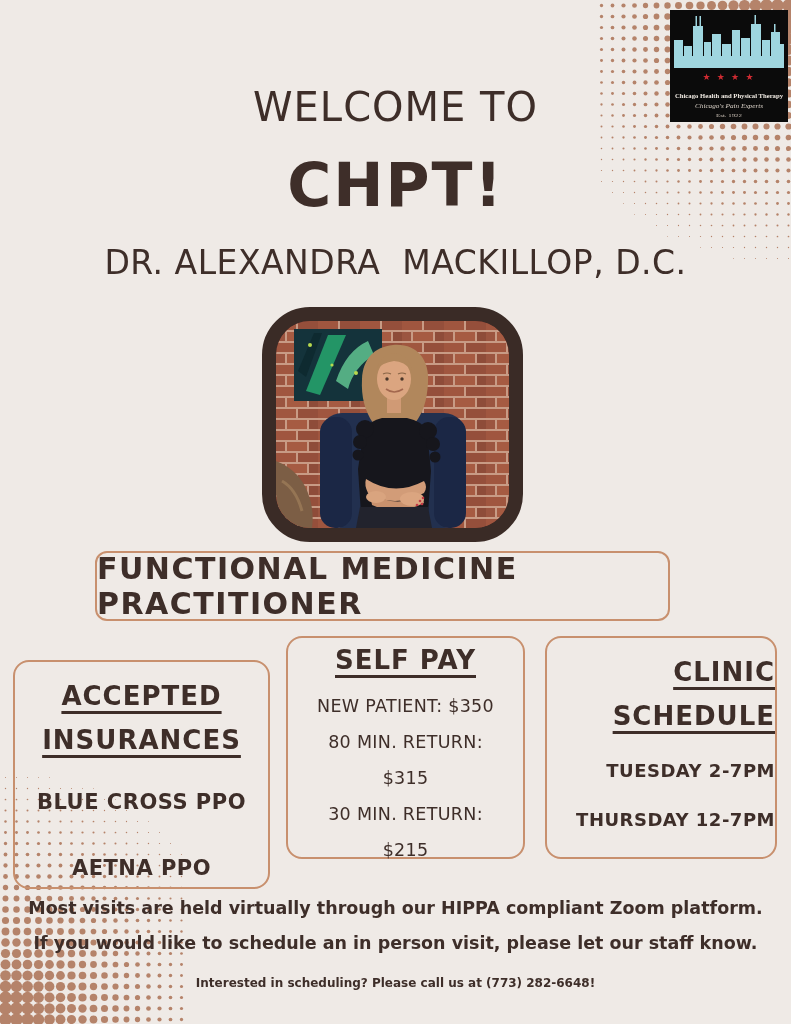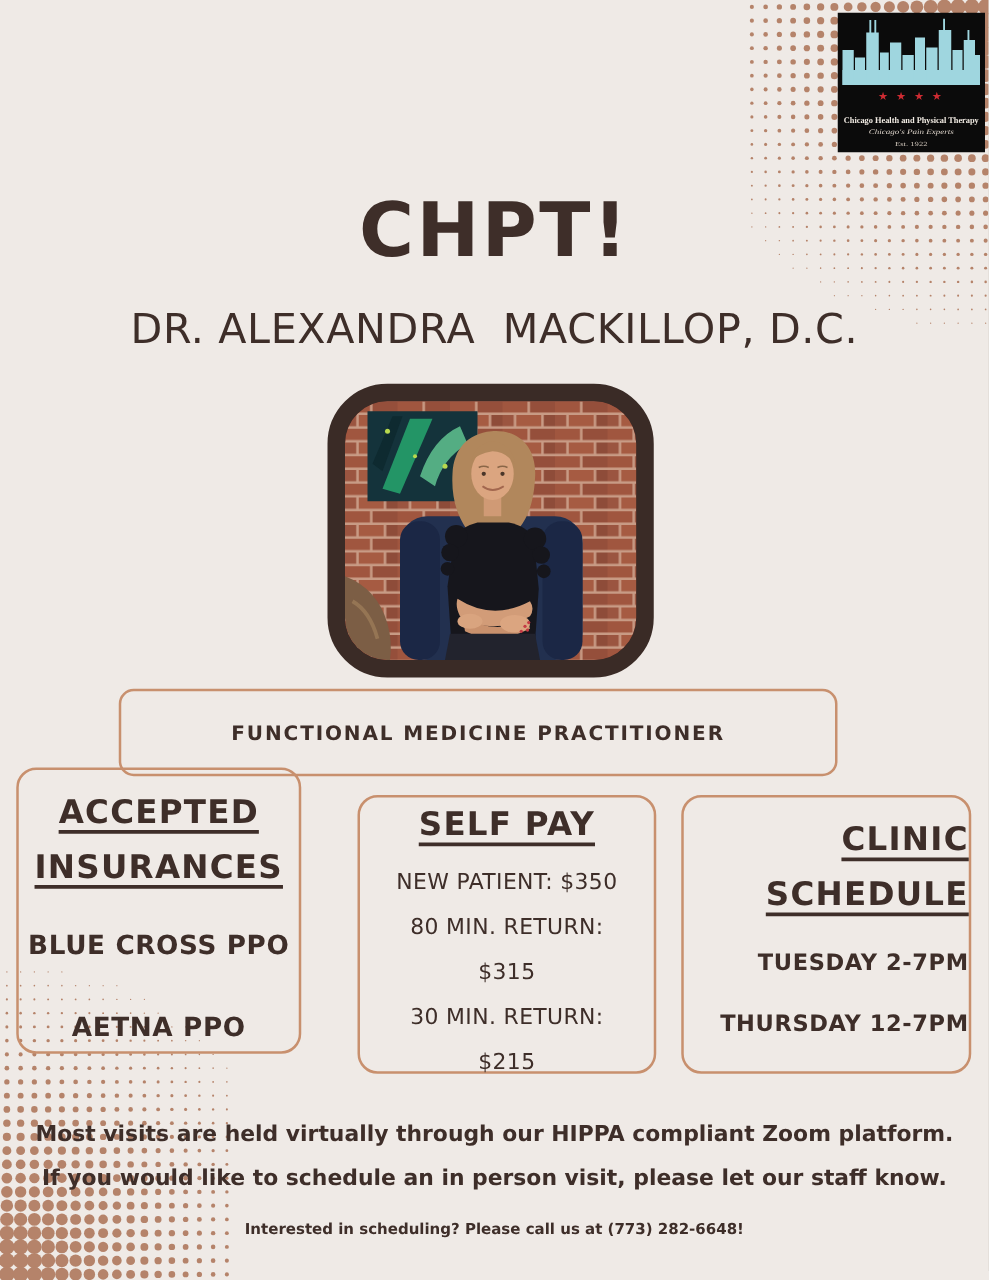--- a/index.html
+++ b/index.html
@@ -867,6 +867,7 @@
     </svg>
   </div>
 
+  <div class="welcome">WELCOME TO</div>
   <div class="brand">CHPT!</div>
   <div class="doctor">DR. ALEXANDRA  MACKILLOP, D.C.</div>
 

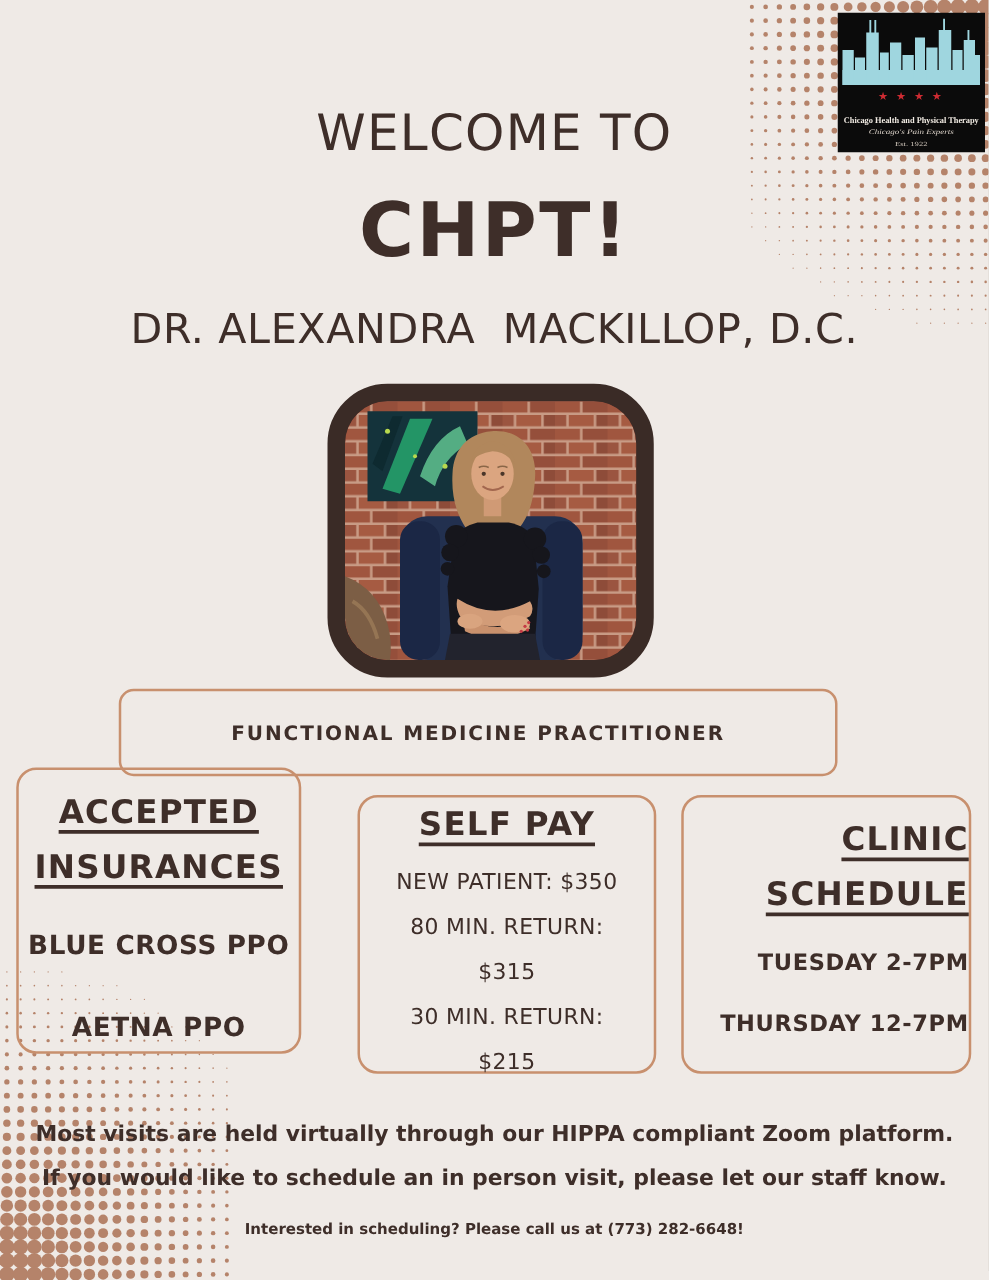--- a/index.html
+++ b/index.html
@@ -41,7 +41,7 @@
     border:2px solid #C8906E; border-radius:12px;
     display:flex; align-items:center; justify-content:center;
   }
-  .banner-label { font-size:16px; font-weight:bold; letter-spacing:1.5px; }
+  .banner-label { font-size:30px; font-weight:bold; letter-spacing:1.5px; }
 
   .card {
     position:absolute; border:2px solid #C8906E; border-radius:16px;

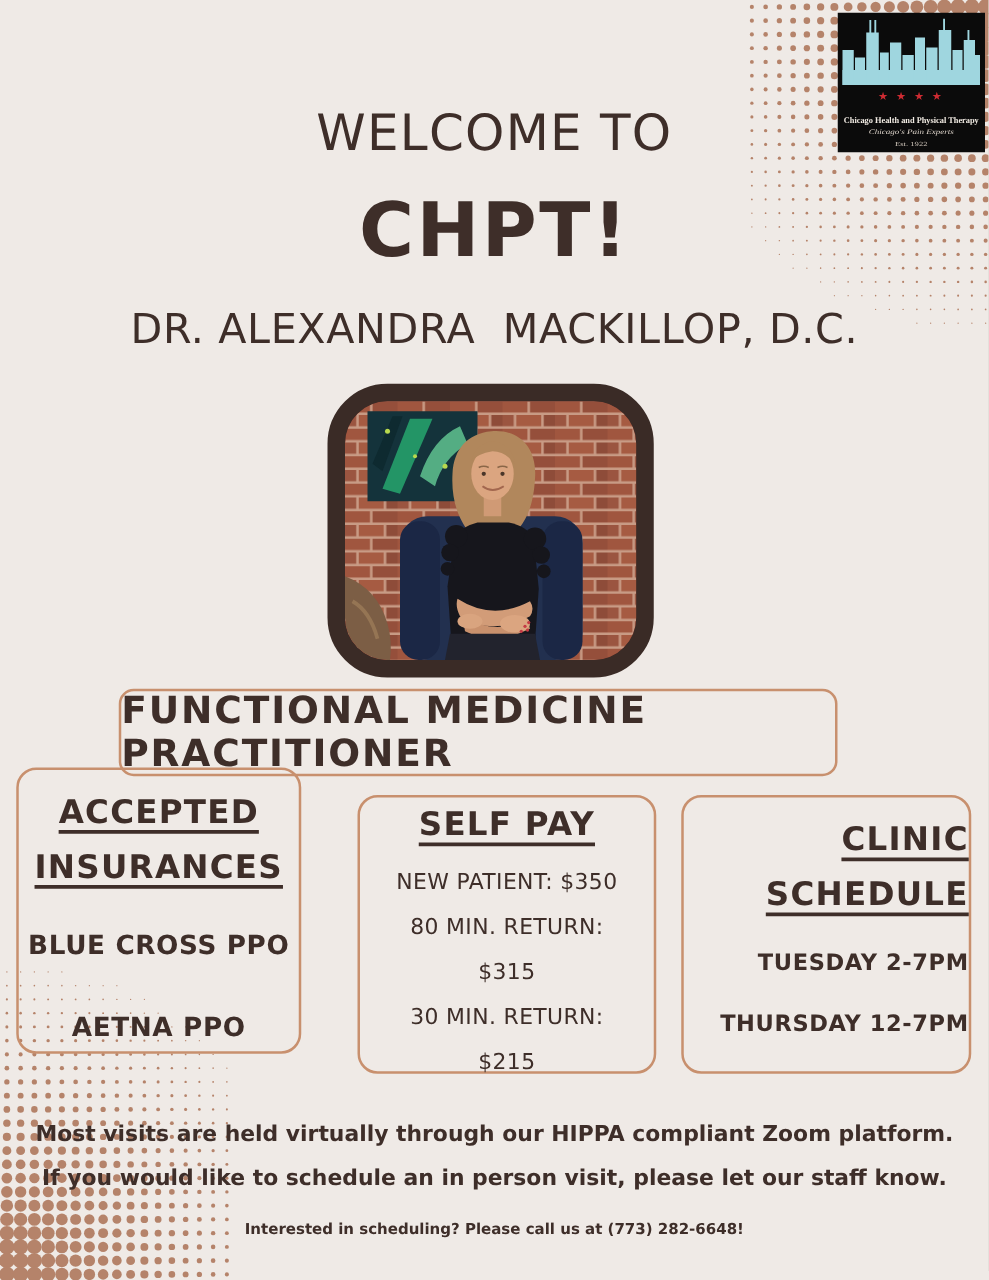--- a/index.html
+++ b/index.html
@@ -47,7 +47,7 @@
     position:absolute; border:2px solid #C8906E; border-radius:16px;
     display:flex; flex-direction:column; align-items:center; text-align:center;
   }
-  #card-insurances { left:13px;  top:614px; width:228px; height:229px; padding-top:12px; }
+  #card-insurances { left:13px;  top:660px; width:257px; height:229px; padding-top:12px; }
   #card-selfpay    { left:286px; top:636px; width:239px; height:223px; }
   #card-schedule   { left:545px; top:636px; width:232px; height:223px; padding-top:12px;align-items:flex-end; }
 

